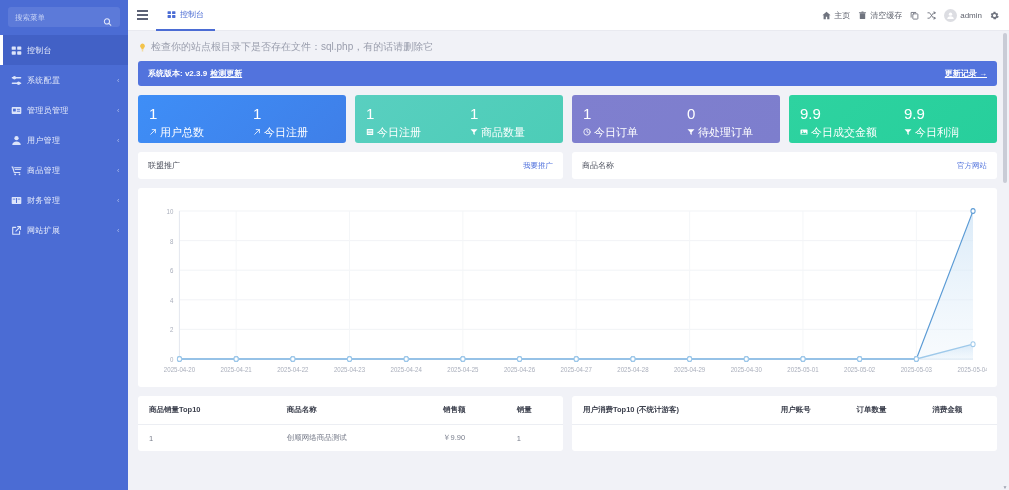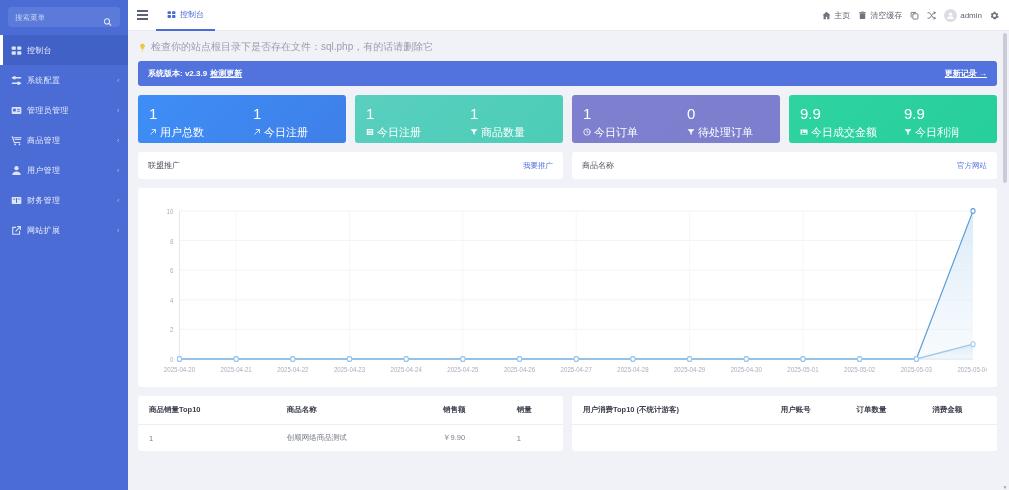--- a/index.html
+++ b/index.html
@@ -262,6 +262,16 @@
         <div class="nav-item">
           <span class="nav-ico">
             <svg viewBox="0 0 16 16" width="11" height="11" fill="currentColor">
+              <circle cx="8" cy="4.6" r="3.1"></circle>
+              <path d="M1.8 14.6c0-3.4 2.8-5.2 6.2-5.2s6.2 1.8 6.2 5.2z"></path>
+            </svg>
+          </span>
+          <span class="nav-label">用户管理</span>
+          <span class="nav-caret">‹</span>
+        </div>
+        <div class="nav-item">
+          <span class="nav-ico">
+            <svg viewBox="0 0 16 16" width="11" height="11" fill="currentColor">
               <path d="M.8 2h2.4l2 8.2h8.2v1.6H4.2L1.6 3.6H.8z"></path>
               <rect x="4.6" y="3.2" width="10.6" height="1.5"></rect>
               <rect x="5.4" y="5.6" width="9" height="1.5"></rect>
@@ -270,16 +280,6 @@
             </svg>
           </span>
           <span class="nav-label">商品管理</span>
-          <span class="nav-caret">‹</span>
-        </div>
-        <div class="nav-item">
-          <span class="nav-ico">
-            <svg viewBox="0 0 16 16" width="11" height="11" fill="currentColor">
-              <circle cx="8" cy="4.6" r="3.1"></circle>
-              <path d="M1.8 14.6c0-3.4 2.8-5.2 6.2-5.2s6.2 1.8 6.2 5.2z"></path>
-            </svg>
-          </span>
-          <span class="nav-label">用户管理</span>
           <span class="nav-caret">‹</span>
         </div>
         <div class="nav-item">

